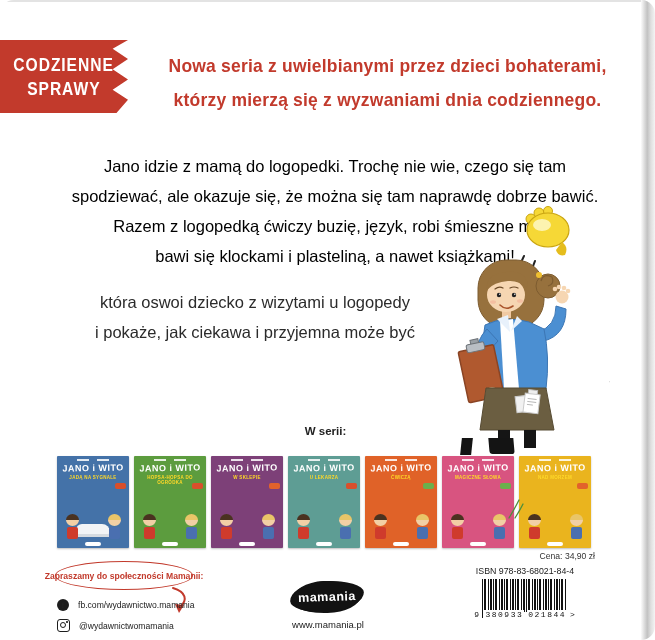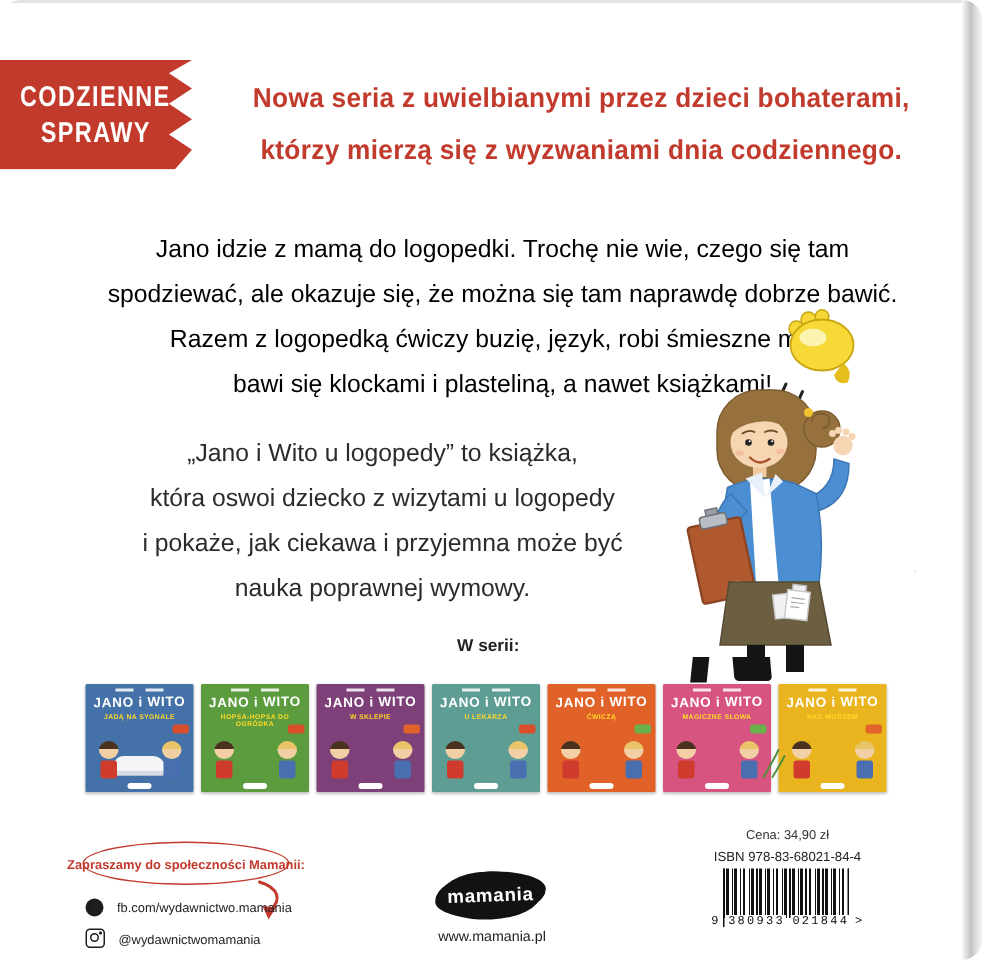--- a/index.html
+++ b/index.html
@@ -122,7 +122,6 @@
   </div>
 
   <div class="about">
-    <div>„Jano i Wito u logopedy” to książka,</div>
     <div>która oswoi dziecko z wizytami u logopedy</div>
     <div>i pokaże, jak ciekawa i przyjemna może być</div>
     <div>nauka poprawnej wymowy.</div>

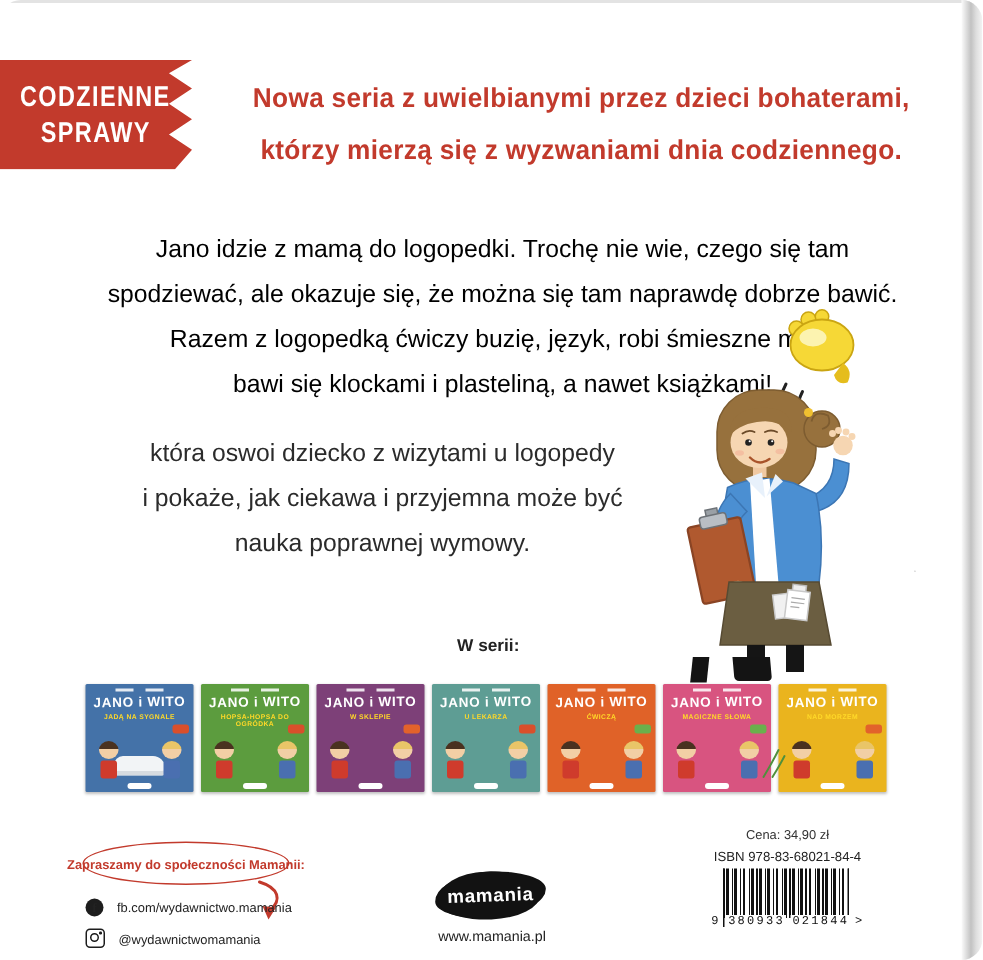--- a/index.html
+++ b/index.html
@@ -124,7 +124,6 @@
   <div class="about">
     <div>która oswoi dziecko z wizytami u logopedy</div>
     <div>i pokaże, jak ciekawa i przyjemna może być</div>
-    <div>nauka poprawnej wymowy.</div>
   </div>
 
   <svg class="therapist" width="170" height="250" viewBox="0 0 170 250">

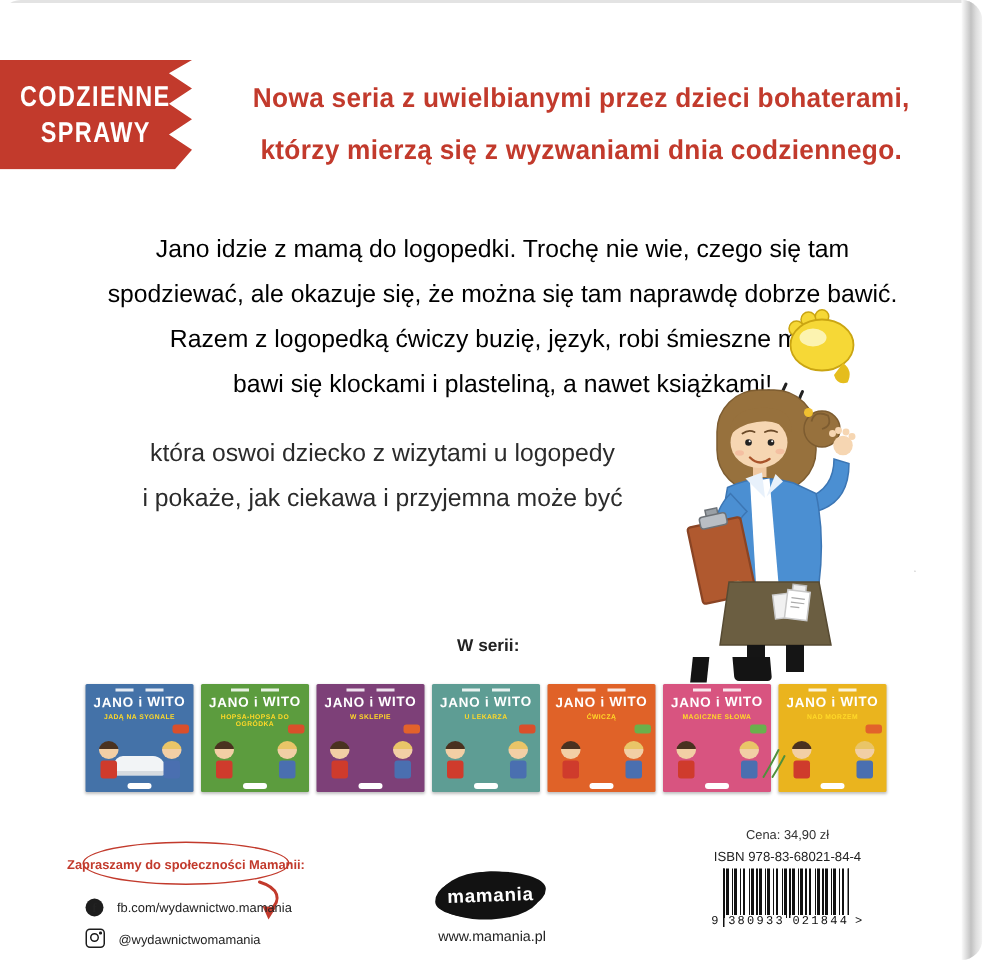--- a/index.html
+++ b/index.html
@@ -34,7 +34,7 @@
   .series-label{position:absolute;left:57px;top:425px;width:537px;text-align:center;
         font-size:11.5px;font-weight:700;color:#222;}
   .covers{position:absolute;left:57px;top:456px;display:flex;gap:5px;}
-  .cover{position:relative;width:72px;height:72px;border-radius:1px;overflow:hidden;
+  .cover{position:relative;width:72px;height:92px;border-radius:1px;overflow:hidden;
         box-shadow:0 1px 2px rgba(0,0,0,.25);}
   .cover .authors{position:absolute;top:3px;left:0;width:100%;display:flex;justify-content:center;gap:8px;}
   .cover .authors i{display:block;width:12px;height:1.5px;background:rgba(255,255,255,.85);}

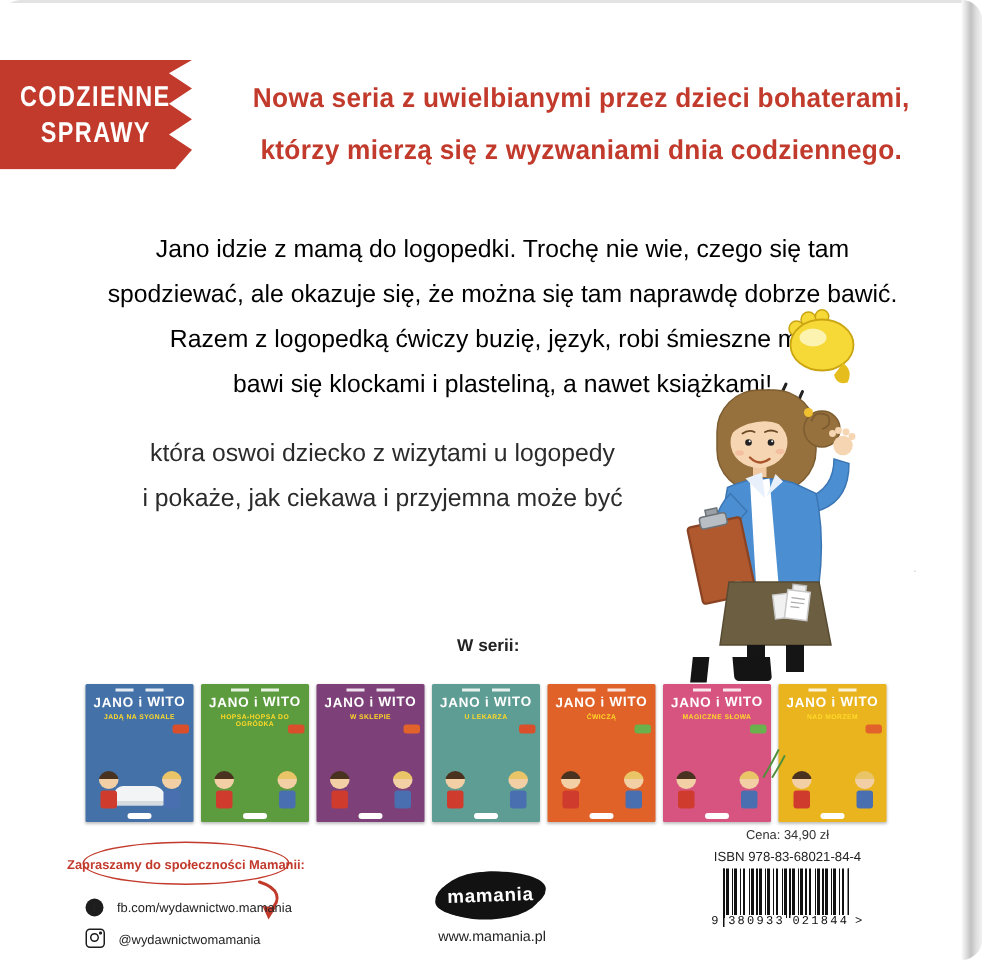--- a/index.html
+++ b/index.html
@@ -85,7 +85,7 @@
   .website{position:absolute;left:282px;top:619px;width:92px;text-align:center;font-size:9.5px;color:#222;}
 
   
-  .price{position:absolute;left:455px;top:551px;width:140px;text-align:center;font-size:8.6px;color:#333;}
+  .price{position:absolute;left:455px;top:551px;width:140px;text-align:right;font-size:8.6px;color:#333;}
   .isbn{position:absolute;left:450px;top:566px;width:150px;text-align:center;font-size:8.8px;color:#222;}
   .barcode{position:absolute;left:478px;top:579px;width:92px;height:42px;background:#fff;}
   .bars{position:absolute;left:4px;top:0;width:84px;height:33px;

